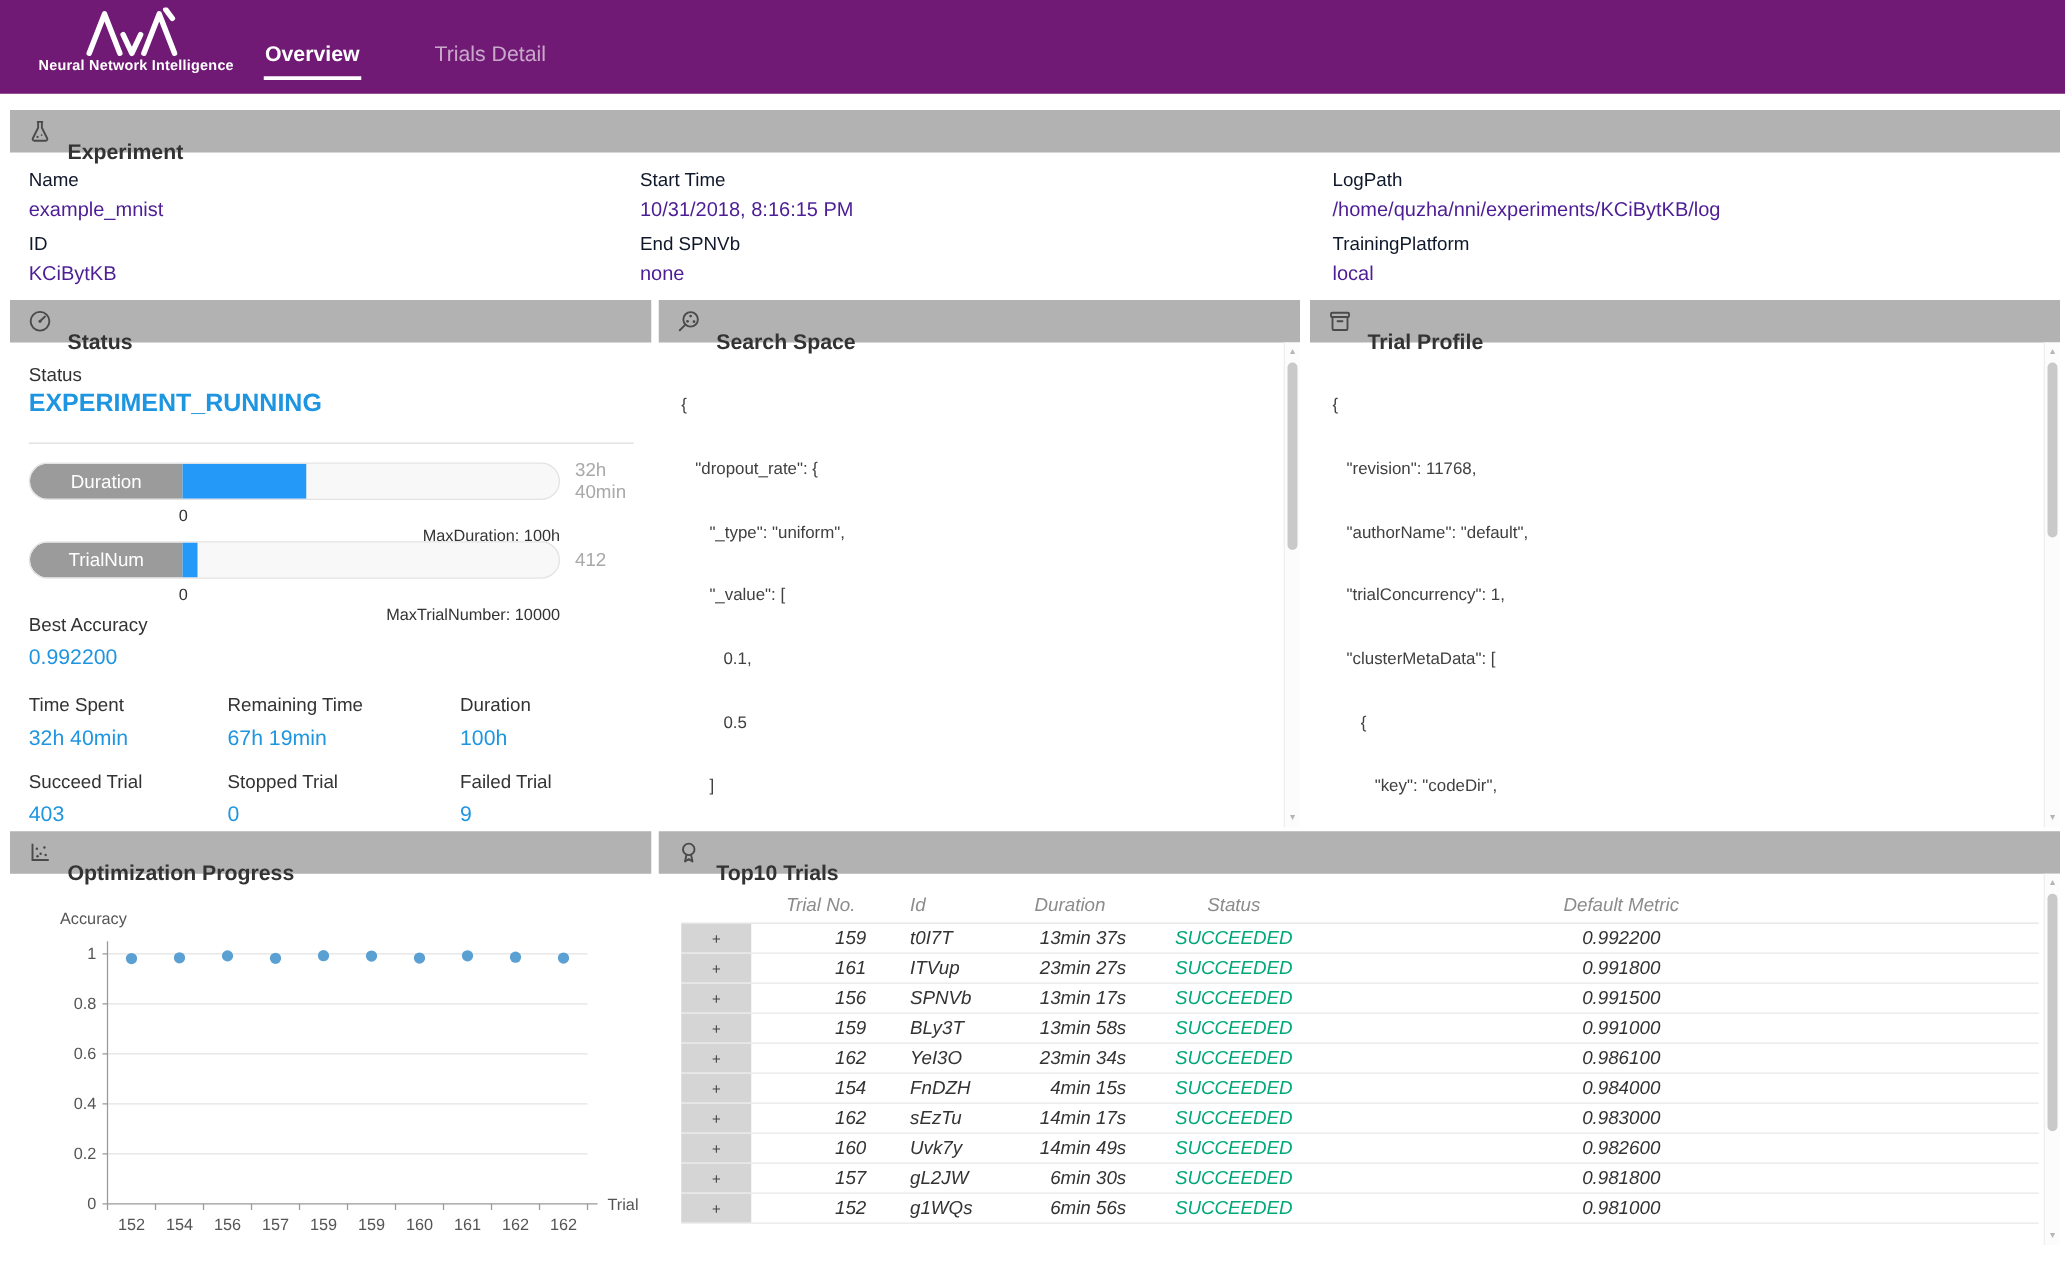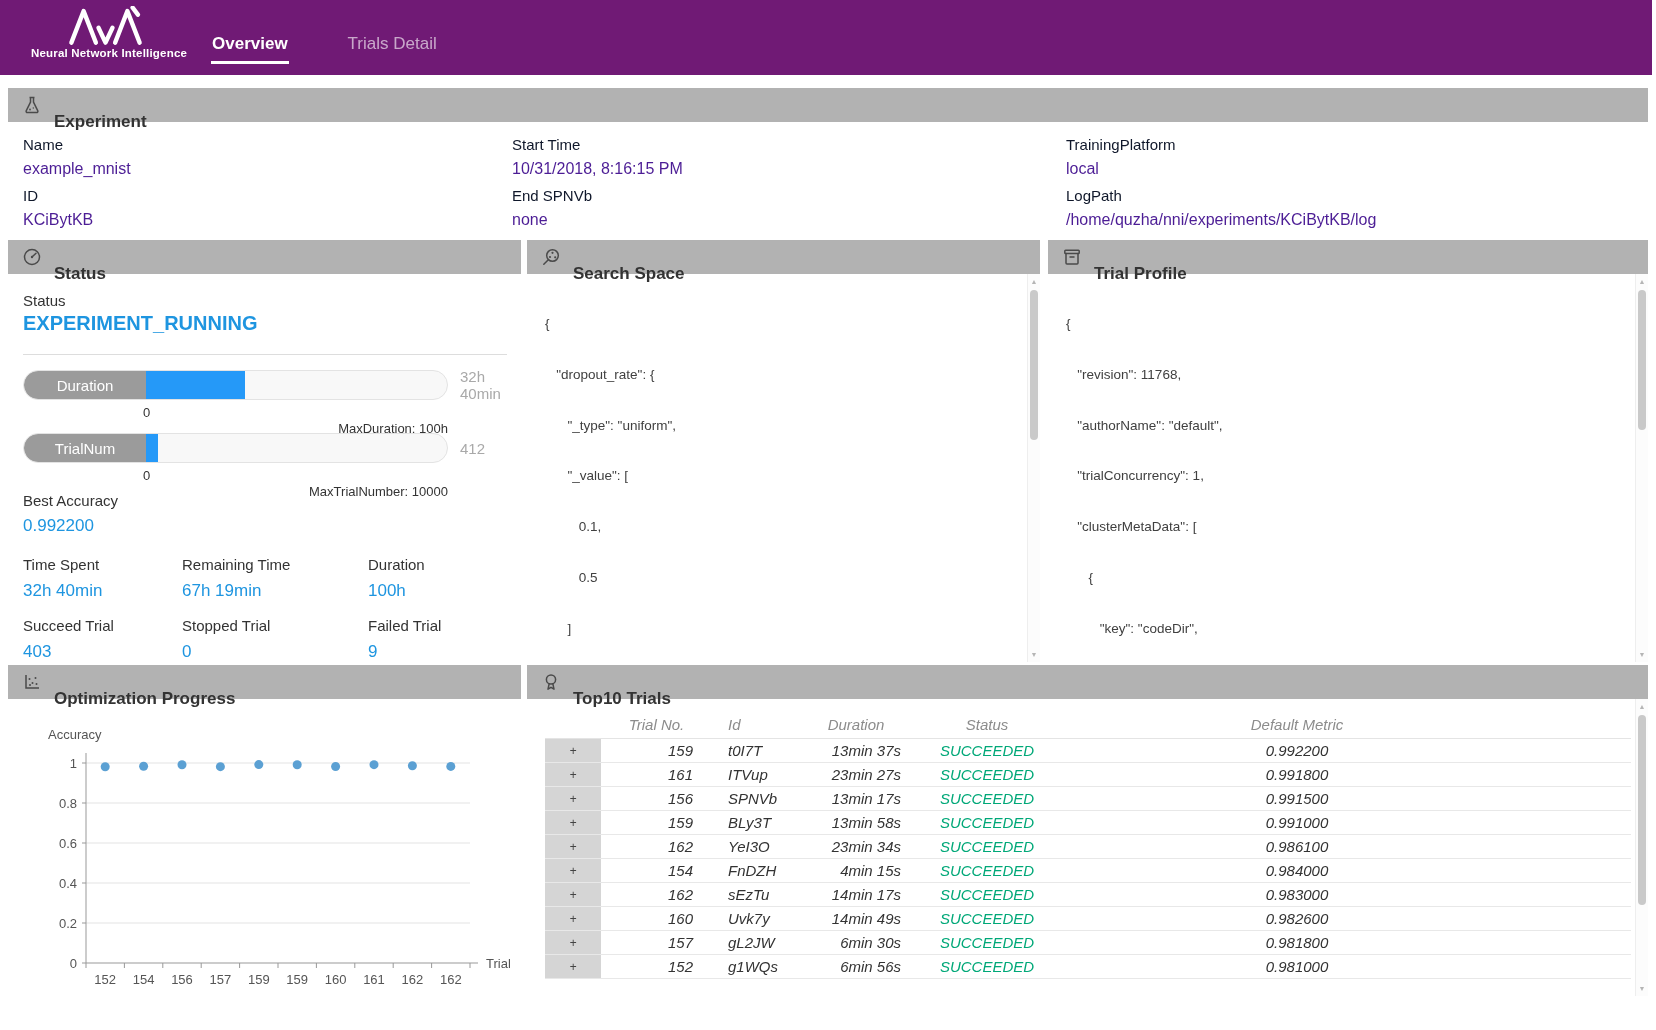--- a/index.html
+++ b/index.html
@@ -153,12 +153,12 @@
     </div>
     <div class="exp-col c3">
       <div class="field">
+        <div class="lbl">LogPath</div>
+        <div class="val">/home/quzha/nni/experiments/KCiBytKB/log</div>
+      </div>
+      <div class="field">
         <div class="lbl">TrainingPlatform</div>
         <div class="val">local</div>
-      </div>
-      <div class="field">
-        <div class="lbl">LogPath</div>
-        <div class="val">/home/quzha/nni/experiments/KCiBytKB/log</div>
       </div>
     </div>
   </section>

